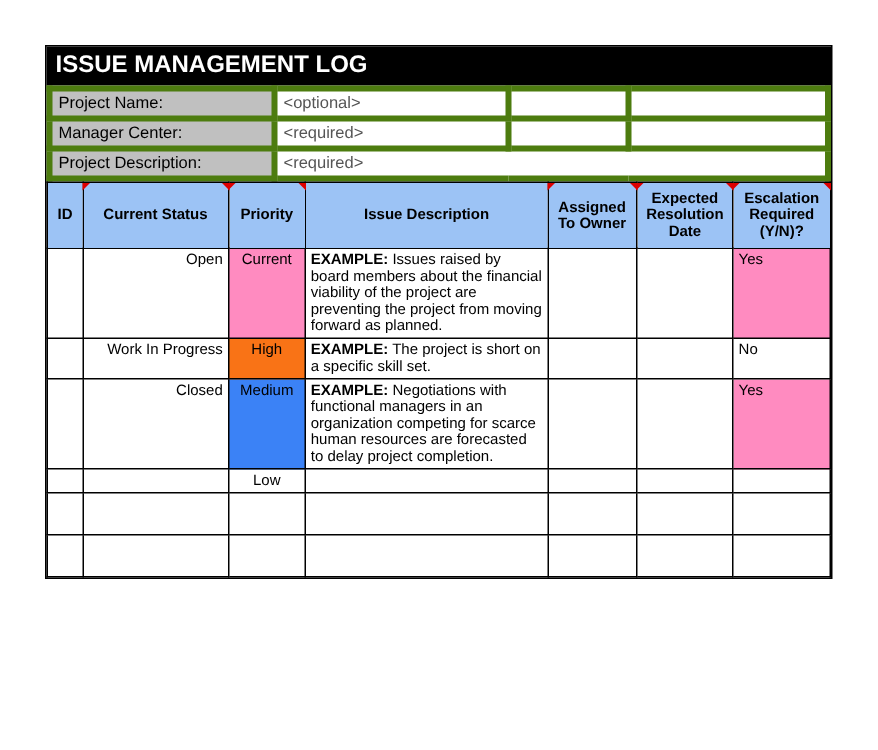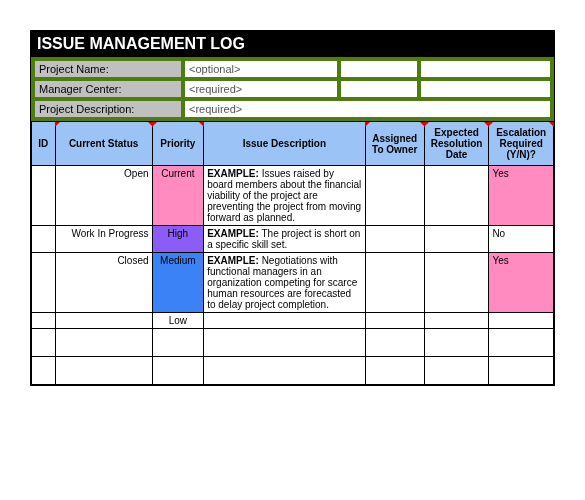--- a/index.html
+++ b/index.html
@@ -59,7 +59,7 @@
   .priority-cell { text-align: center; }
   .esc-cell { text-align: left; }
   .pink { background: #ff8bc0; }
-  .orange { background: #8b5cf6; }
+  .orange { background: #f97316; }
   .yellow { background: #3b82f6; }
   .desc-cell { text-align: left; }
   .empty-row td { height: 28px; }

